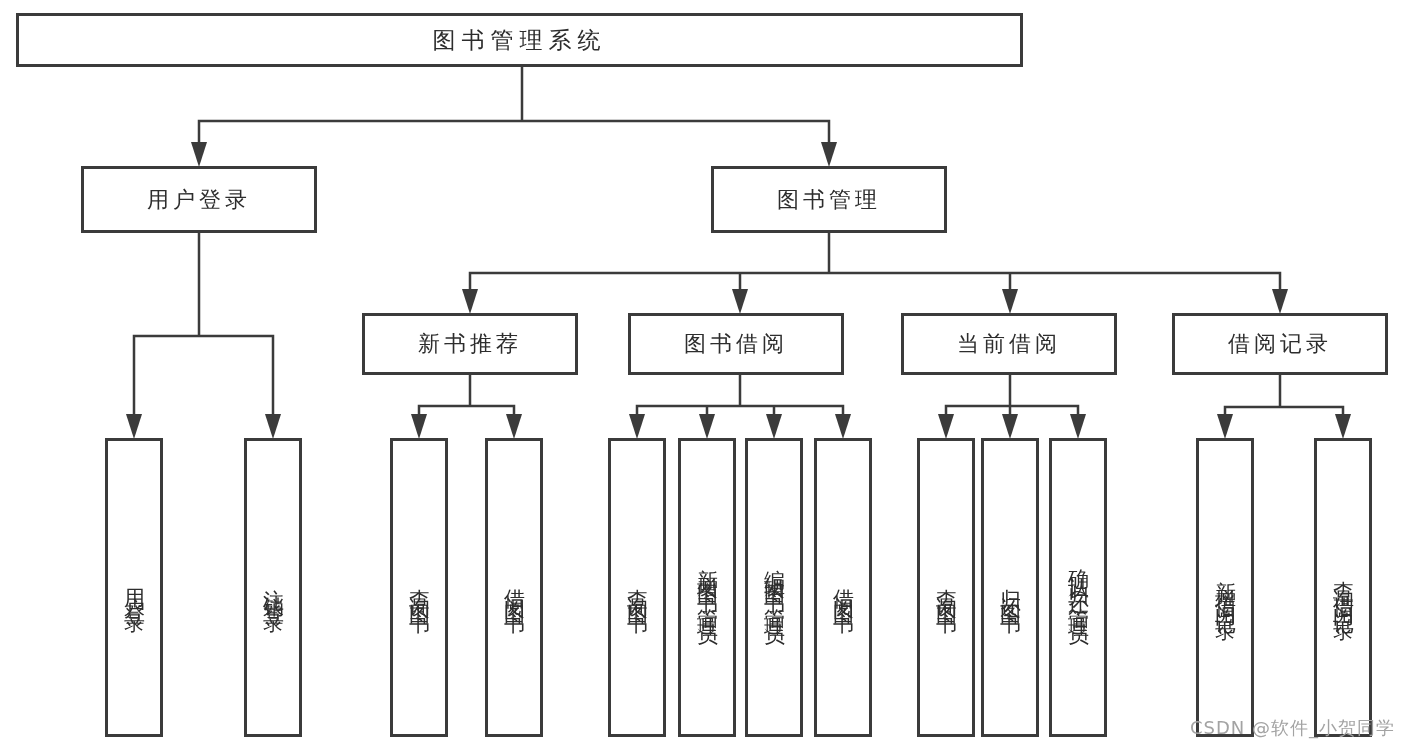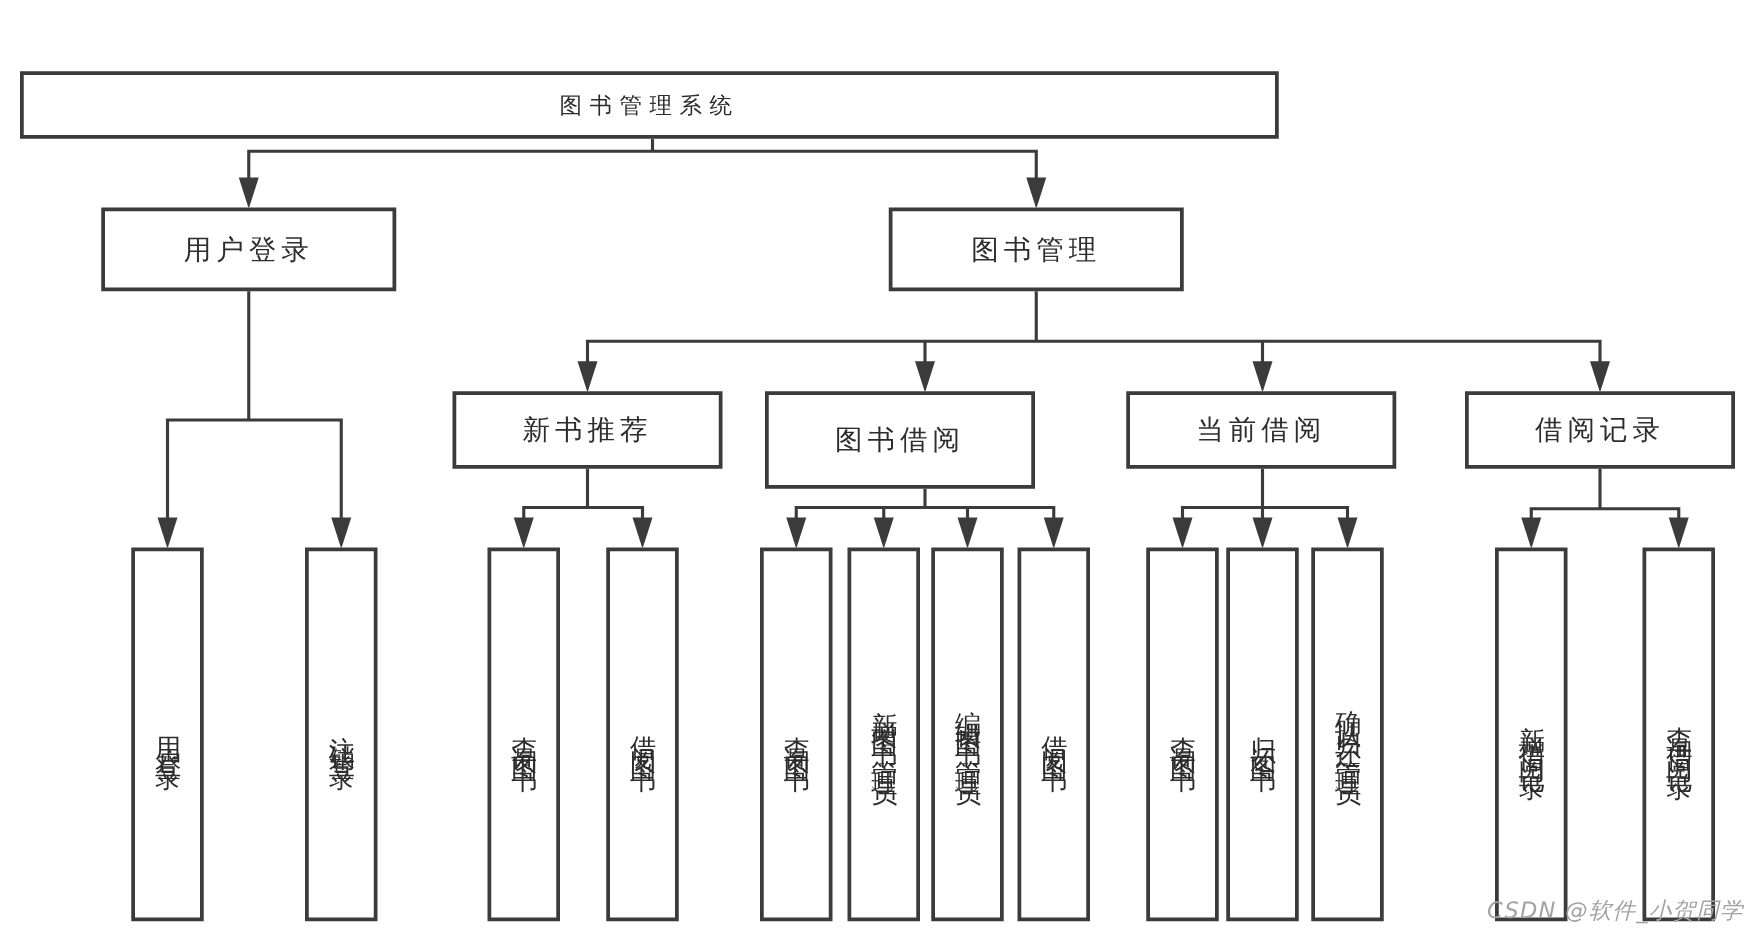--- a/index.html
+++ b/index.html
@@ -12,7 +12,7 @@
     position:absolute;box-sizing:border-box;border:3px solid #3b3b3b;background:#ffffff;
     display:flex;align-items:center;justify-content:center;color:#2d2d2d;
   }
-  .root-node{font-size:18px;letter-spacing:6px;margin-top:44px;}
+  .root-node{font-size:23px;letter-spacing:6px;}
   .h-node{font-size:22px;letter-spacing:4px;}
   .v-node{
     writing-mode:vertical-rl;text-orientation:mixed;

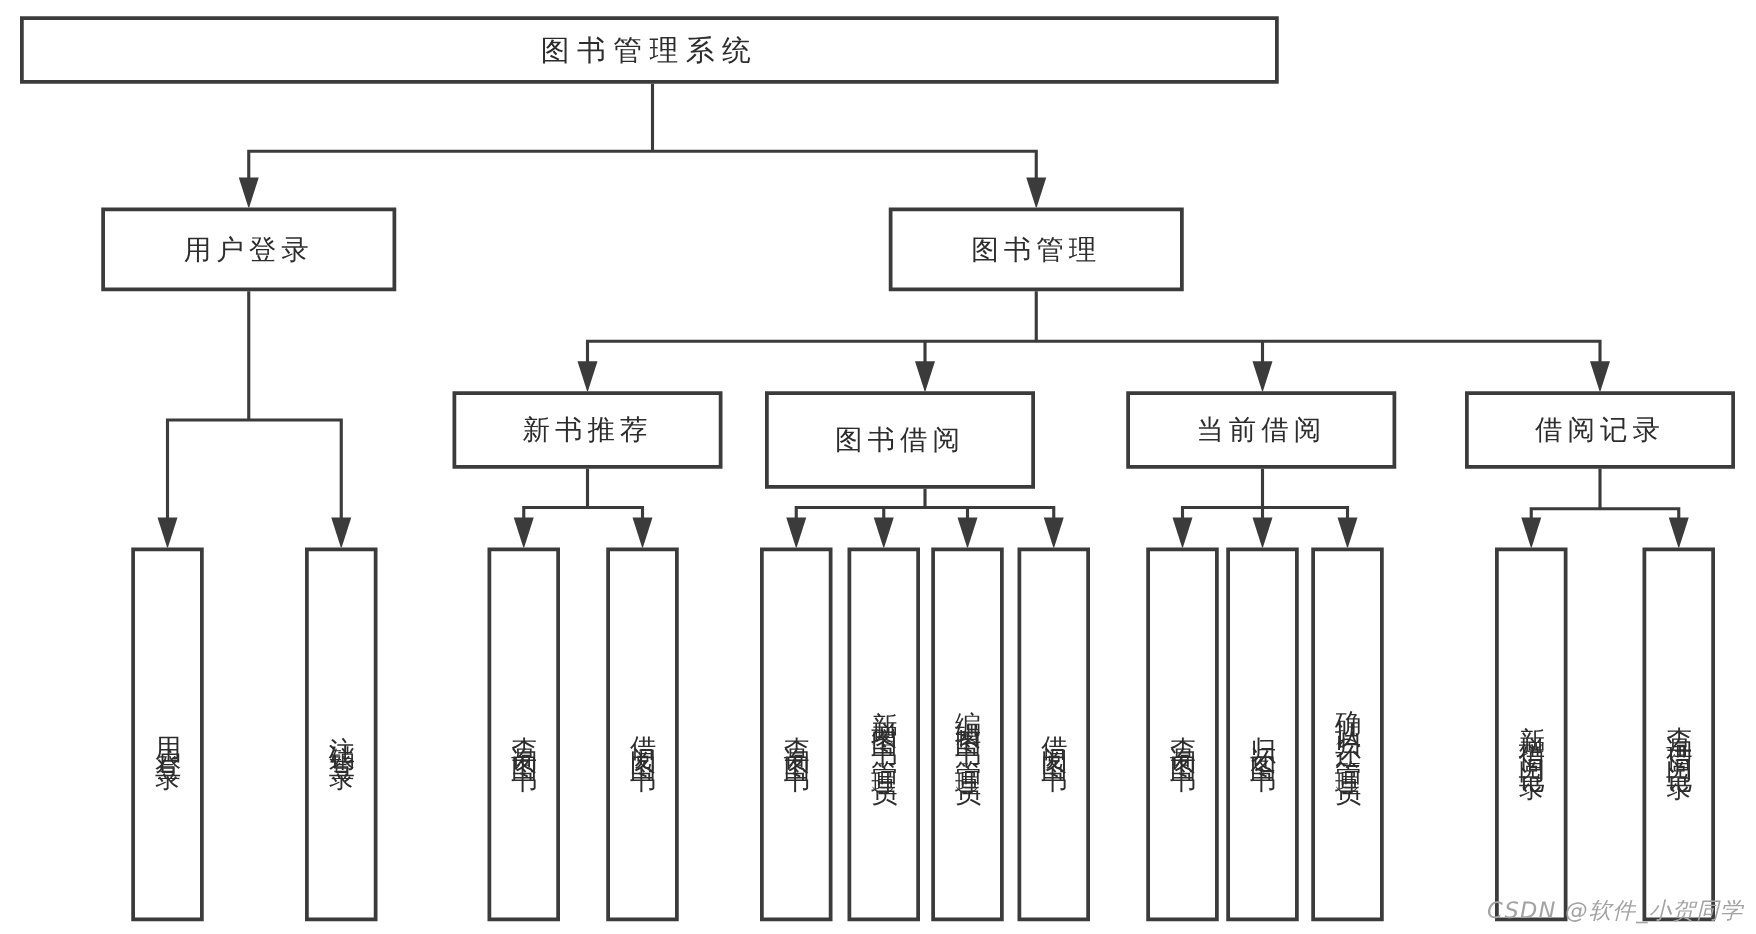--- a/index.html
+++ b/index.html
@@ -85,7 +85,7 @@
   <div class="node h-node" style="left:711px;top:166px;width:236px;height:67px">
     <span>图书管理</span>
   </div>
-  <div class="node h-node" style="left:612px;top:313px;width:216px;height:78px">
+  <div class="node h-node" style="left:628px;top:313px;width:216px;height:62px">
     <span>图书借阅</span>
   </div>
   <div class="node h-node" style="left:901px;top:313px;width:216px;height:62px">

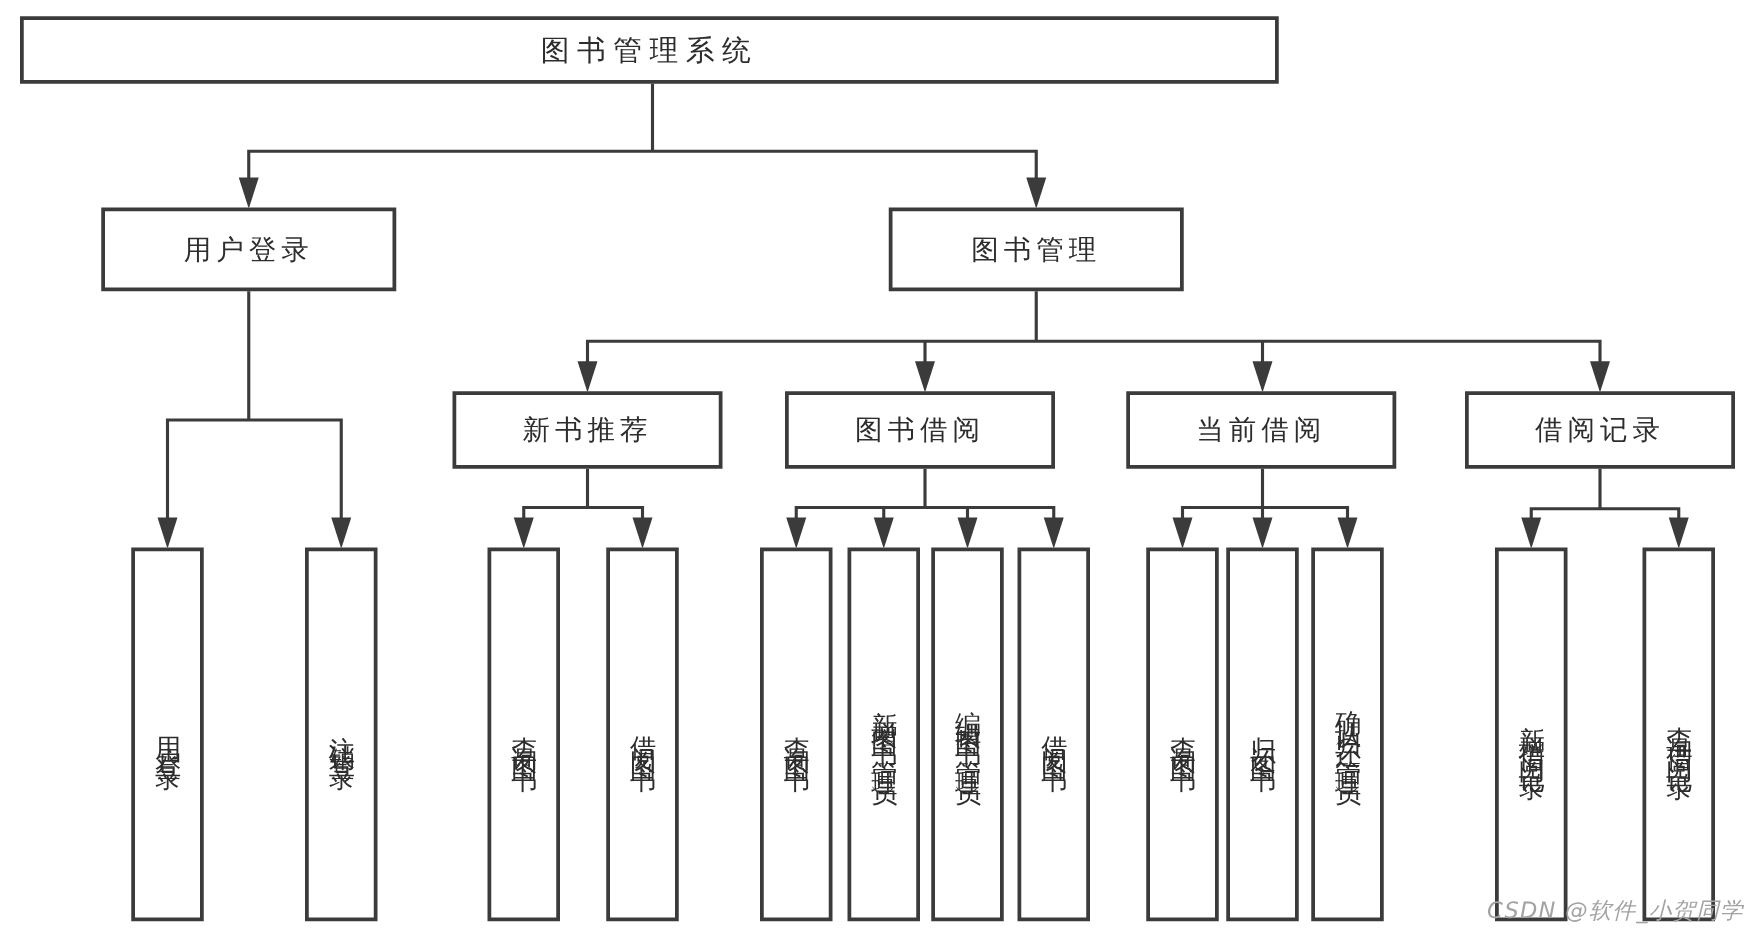--- a/index.html
+++ b/index.html
@@ -20,7 +20,7 @@
   }
   .watermark{
     position:absolute;top:716px;right:10px;font-size:18px;color:#a3a3a3;
-    letter-spacing:1px;white-space:nowrap;font-style:italic;
+    letter-spacing:1px;white-space:nowrap;
   }
 </style>
 </head>

